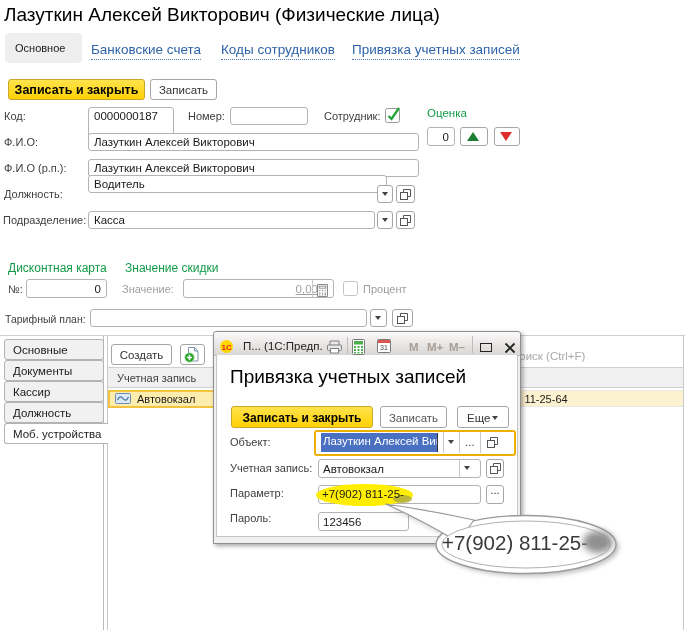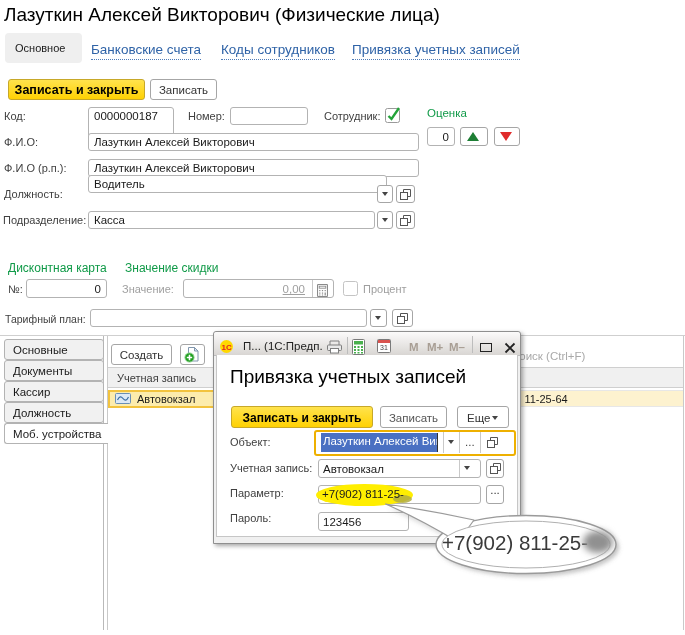--- a/index.html
+++ b/index.html
@@ -98,7 +98,7 @@
     </div>
 <div class="lbl" style="left:122px;top:283px;color:#9f9f9f;">Значение:</div>
 <div class="inp" style="left:183px;top:279px;width:151px;height:19px;">
-      <span style="left:auto;right:28px;top:3px;color:#9f9f9f;text-decoration:underline;">0,00</span>
+      <span style="left:auto;right:15px;top:3px;color:#9f9f9f;text-decoration:underline;">0,00</span>
     </div>
 <div class="abs" style="left:312px;top:280px;width:1px;height:17px;background:#c9c9c9;"></div>
 <svg class="abs" style="left:317px;top:284px;" width="11" height="13" viewBox="0 0 11 13">

